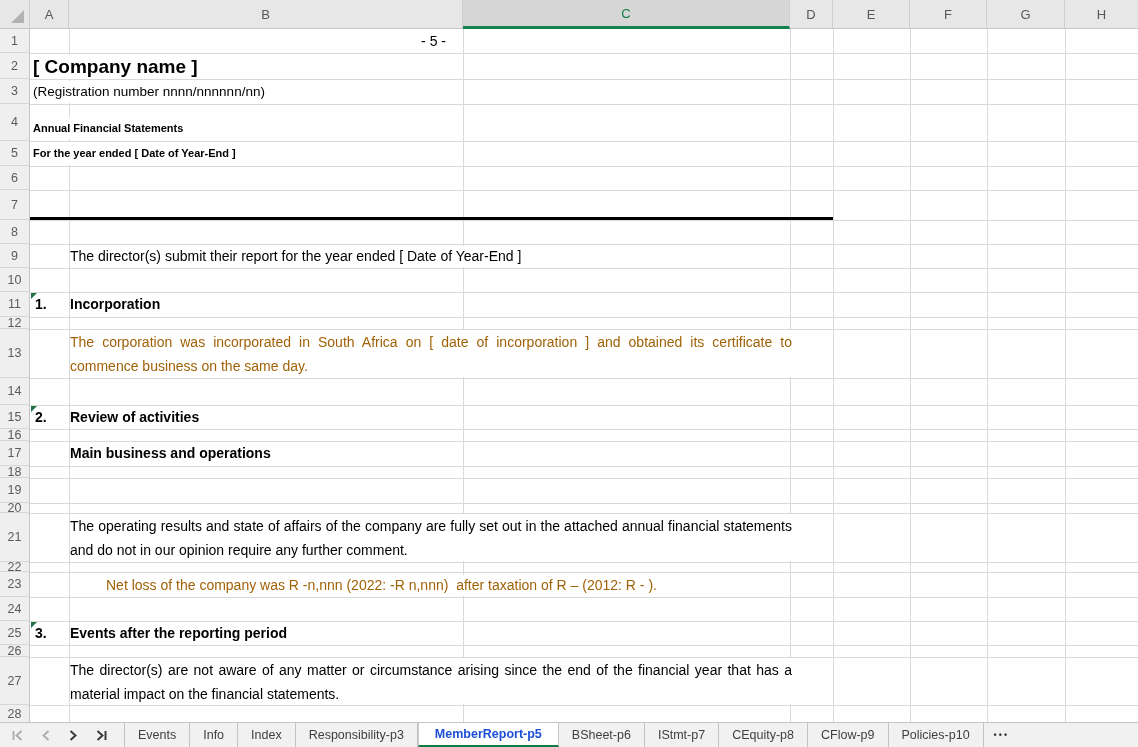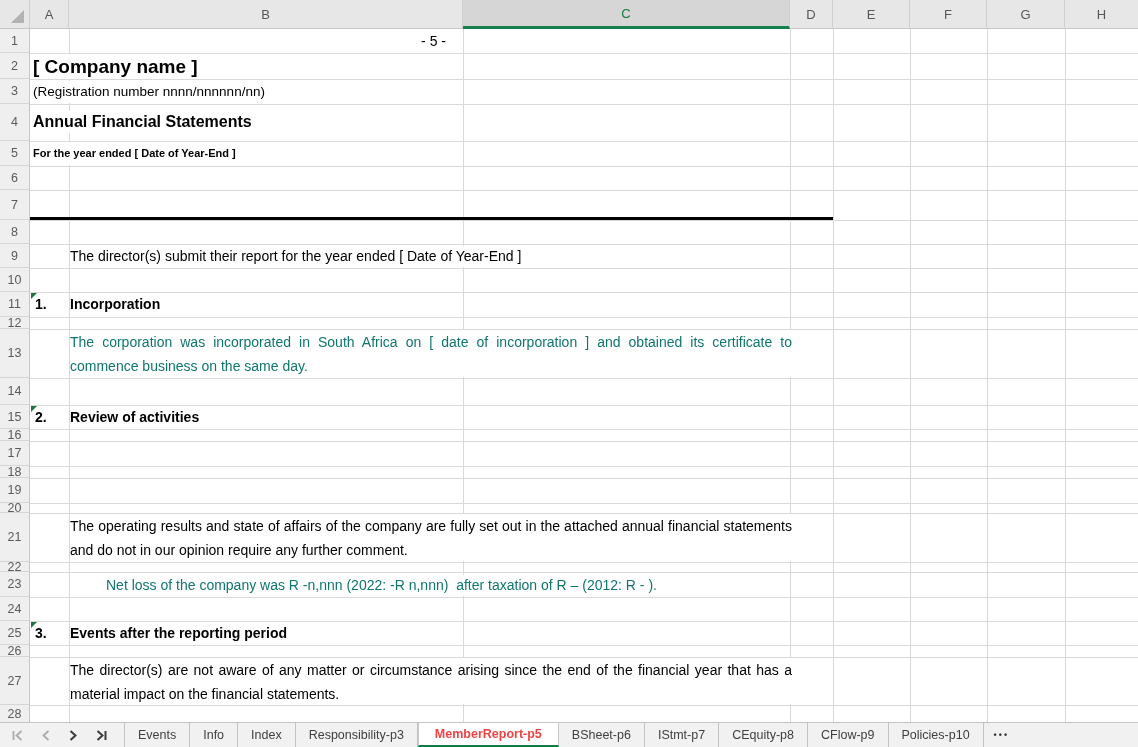--- a/index.html
+++ b/index.html
@@ -92,7 +92,7 @@
 
   <div class="cell" style="left:33px; top:81px; height:22px; line-height:22px; font-size:13.5px;">(Registration number nnnn/nnnnnn/nn)</div>
 
-  <div class="cell b" style="left:33px; top:111px; height:22px; line-height:22px; font-size:16px;">Annual Financial Statements</div>
+  <div class="cell b" style="left:33px; top:117px; height:22px; line-height:22px; font-size:11px;">Annual Financial Statements</div>
 
   <div class="cell b" style="left:33px; top:142px; height:23px; line-height:23px; font-size:11px;">For the year ended [ Date of Year-End ]</div>
 

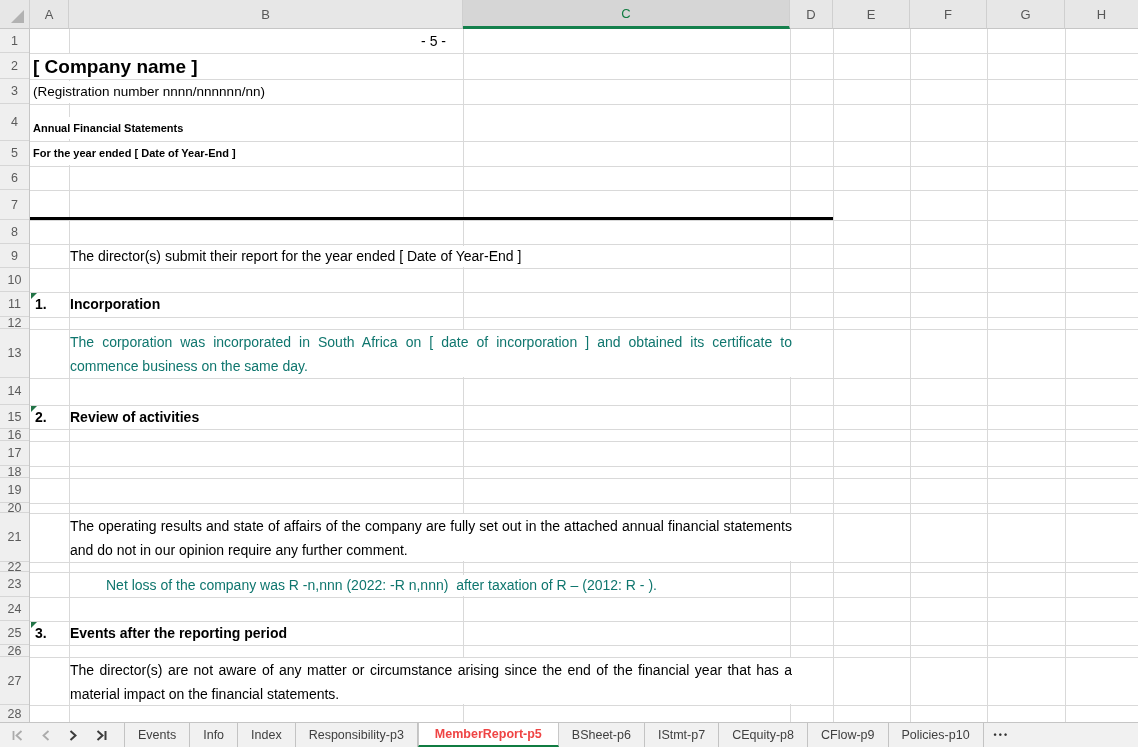--- a/index.html
+++ b/index.html
@@ -21,7 +21,7 @@
   
   .cell { position:absolute; z-index:2; background:#fff; color:#000; font-size:14px; white-space:nowrap; }
   .b { font-weight:bold; }
-  .blue { color:#0f766e; }
+  .blue { color:#a16207; }
   .pre { white-space:pre; }
   .justify { white-space:normal; text-align:justify; line-height:24px; overflow:hidden; }
   .flag { position:absolute; width:0; height:0; border-top:6px solid #217346; border-right:6px solid transparent; z-index:4; }

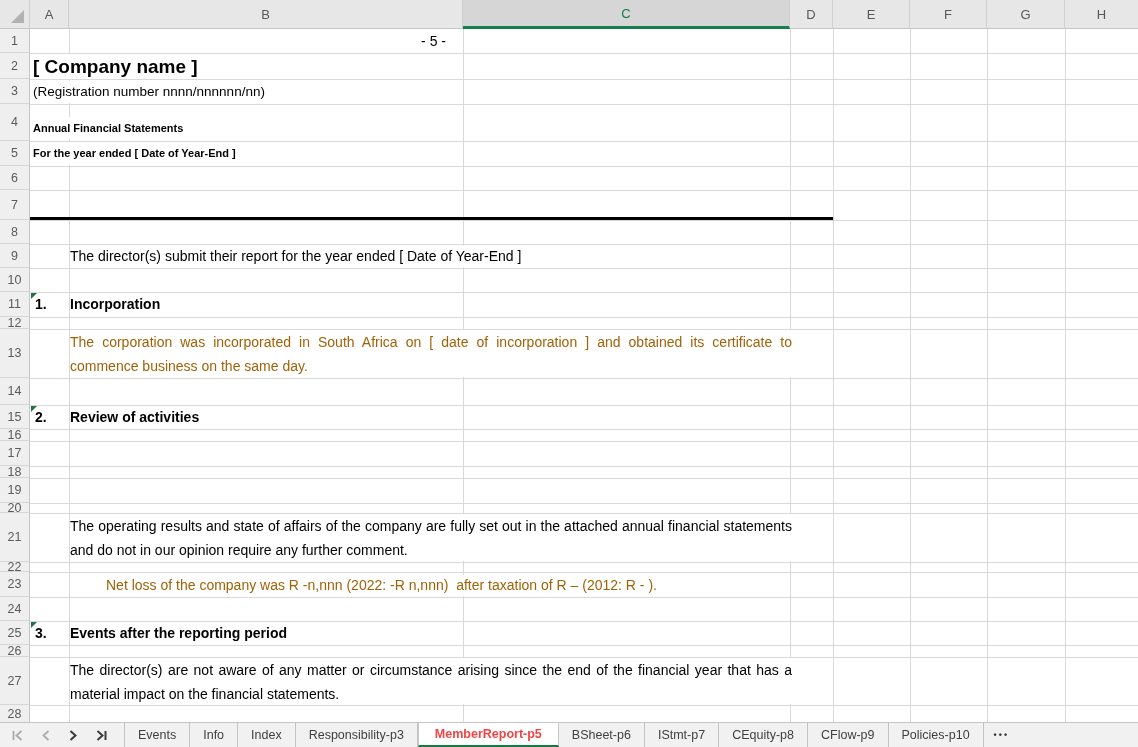--- a/index.html
+++ b/index.html
@@ -110,6 +110,7 @@
   <div class="cell b" style="left:35px; top:407px; height:21px; line-height:21px;">2.</div>
   <div class="cell b" style="left:70px; top:407px; height:21px; line-height:21px;">Review of activities</div>
 
+  <div class="cell b" style="left:70px; top:443px; height:21px; line-height:21px;">Main business and operations</div>
 
 
   <div class="cell justify" style="left:70px; top:514px; width:722px; height:47px;">The operating results and state of affairs of the company are fully set out in the attached annual financial statements and do not in our opinion require any further comment.</div>

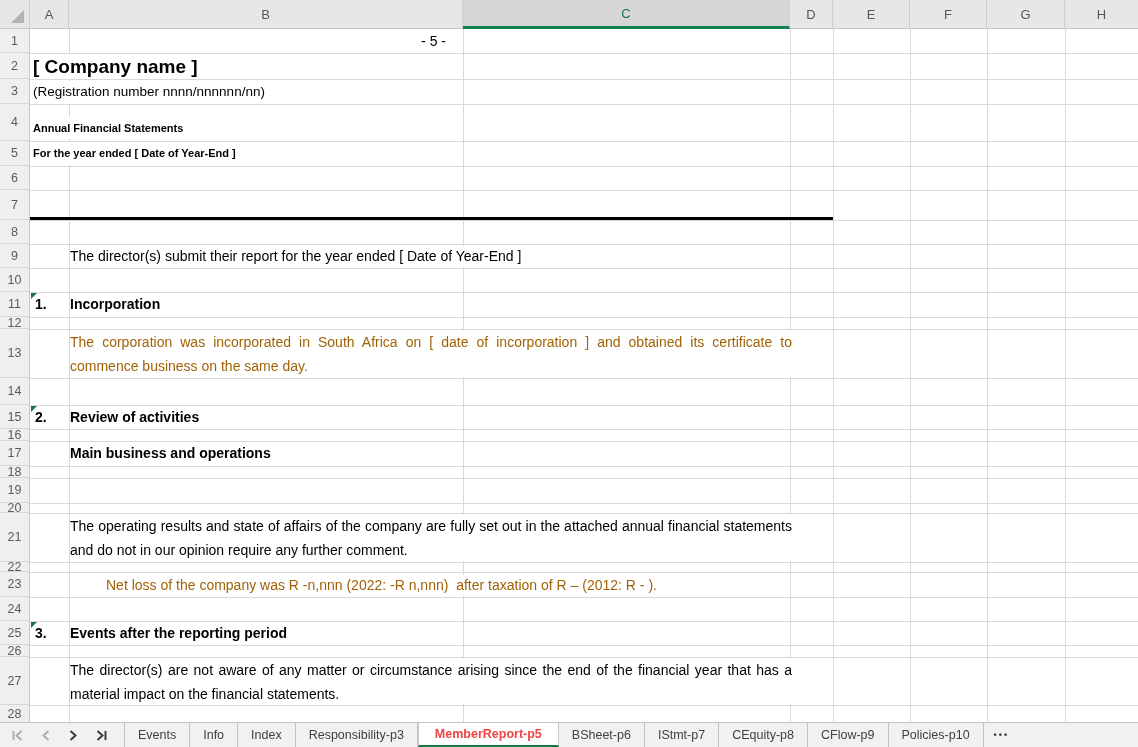--- a/index.html
+++ b/index.html
@@ -33,7 +33,7 @@
   .navbtn { width:18px; height:16px; display:flex; align-items:center; justify-content:center; }
   .tab { display:flex; align-items:center; padding:0 13px; font-size:12.5px; color:#3f3f3f; border-right:1px solid #c3c3c3; cursor:default; }
   .tab.first { border-left:1px solid #c3c3c3; }
-  .tab.active { background:#fff; color:#ef4444; font-weight:bold; border-left:1px solid #c8c8c8; border-right:1px solid #c8c8c8; border-bottom:2px solid #107c41; padding:0 16px; }
+  .tab.active { background:#fff; color:#1d4ed8; font-weight:bold; border-left:1px solid #c8c8c8; border-right:1px solid #c8c8c8; border-bottom:2px solid #107c41; padding:0 16px; }
   .moretabs { display:flex; align-items:center; padding:0 10px; font-size:9px; letter-spacing:2px; color:#333; font-weight:bold; }
 </style>
 </head>

